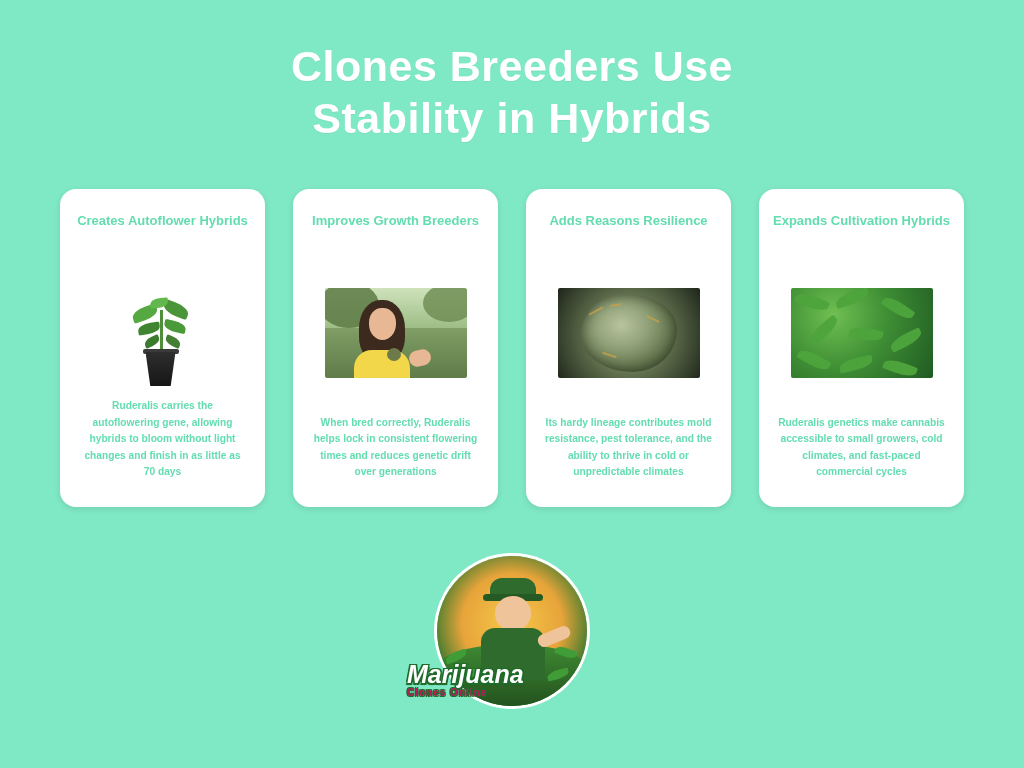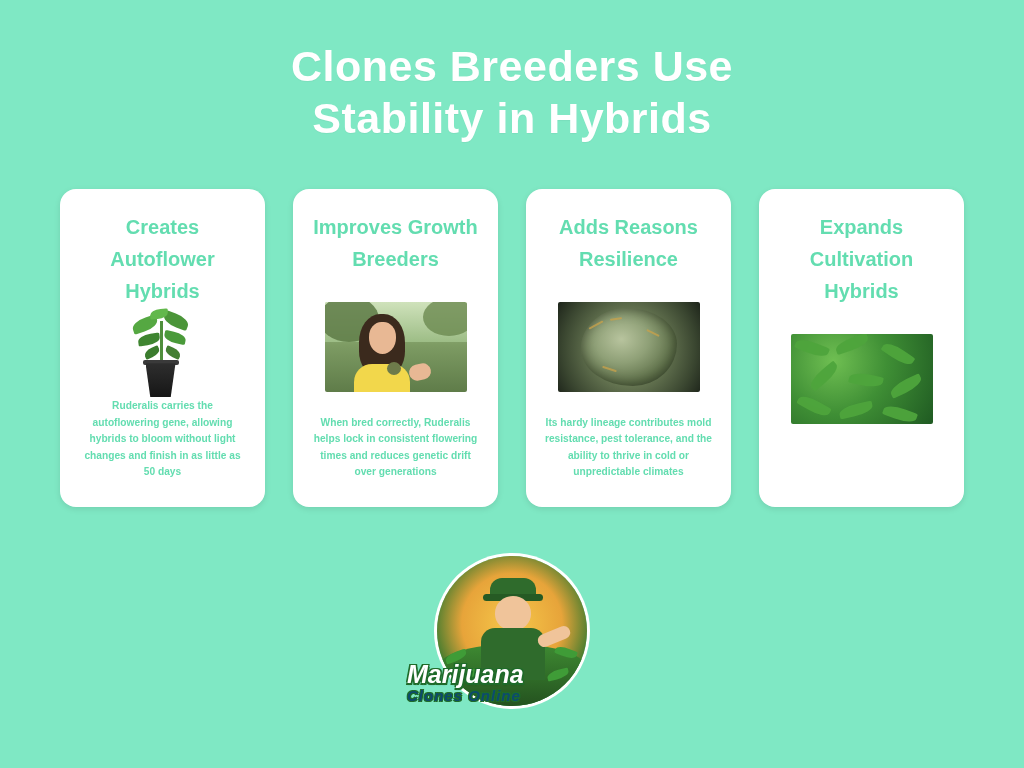--- a/index.html
+++ b/index.html
@@ -46,7 +46,7 @@
   }
   .card-title {
     color: #63ddb0;
-    font-size: 20px;
+    font-size: 13px;
     font-weight: bold;
     text-align: center;
     line-height: 1.6;

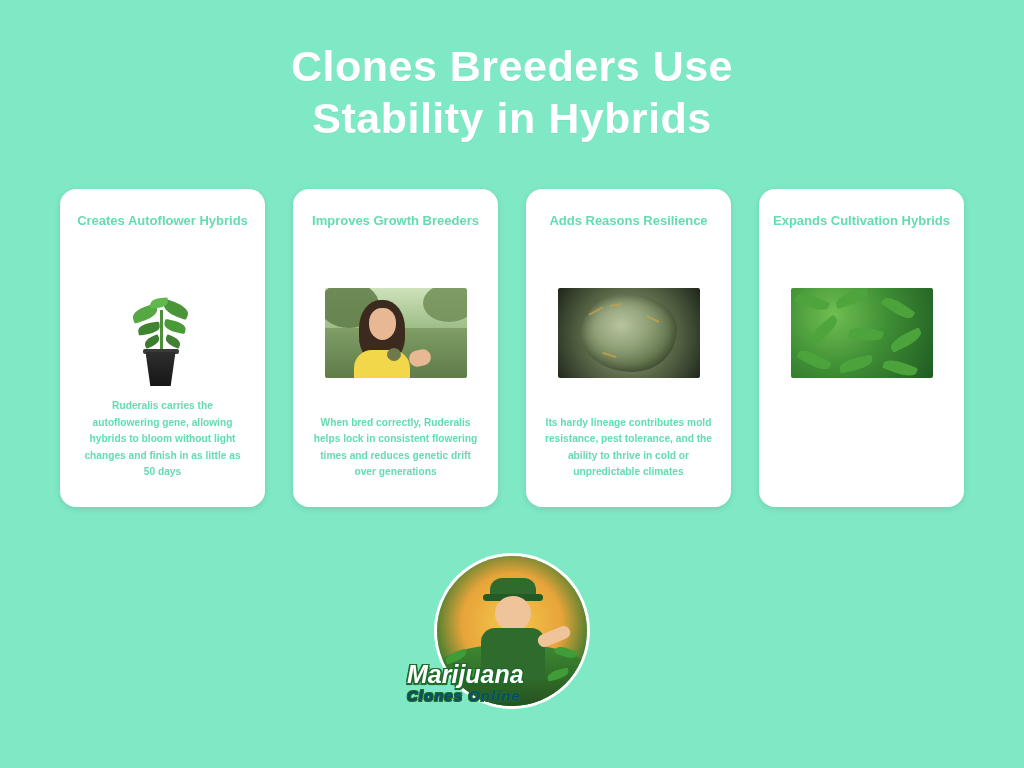--- a/index.html
+++ b/index.html
@@ -190,7 +190,7 @@
         <div class="pot"></div>
       </div>
     </div>
-    <div class="card-desc">Ruderalis carries the autoflowering gene, allowing hybrids to bloom without light changes and finish in as little as 50 days</div>
+    <div class="card-desc">Ruderalis carries the autoflowering gene, allowing hybrids to bloom without light changes and finish in as little as 70 days</div>
   </div>
 
   <div class="card">

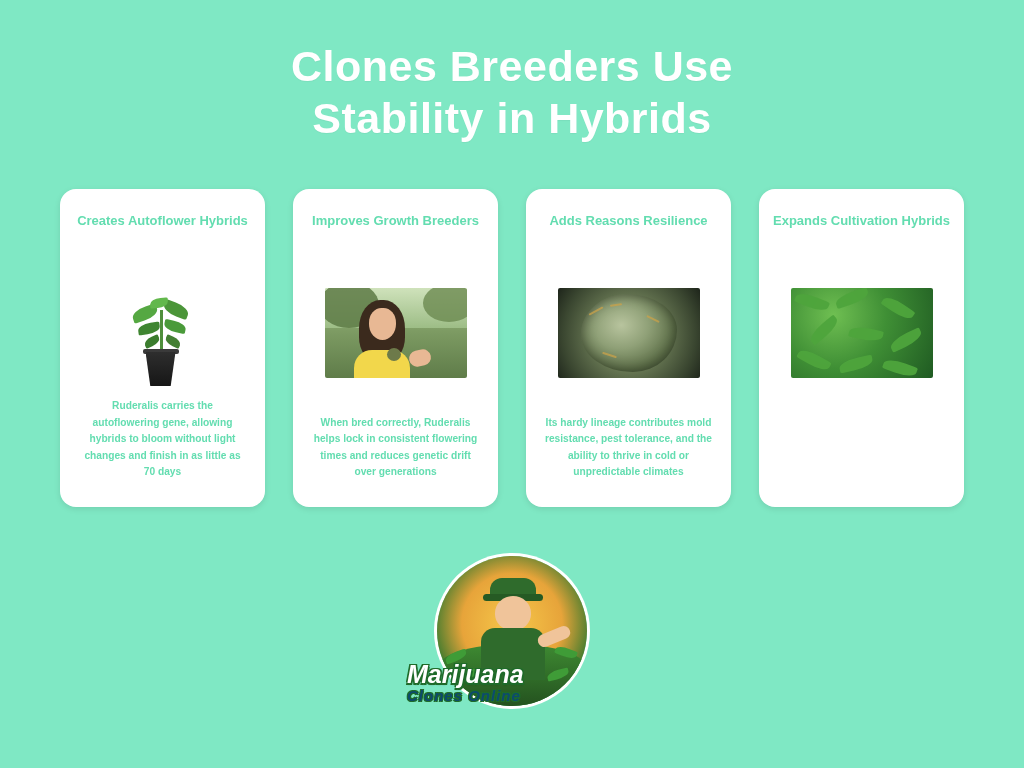--- a/index.html
+++ b/index.html
@@ -239,6 +239,7 @@
         <div class="p4-leaf" style="left:92px;top:74px;transform:rotate(20deg);"></div>
       </div>
     </div>
+    <div class="card-desc">Ruderalis genetics make cannabis accessible to small growers, cold climates, and fast-paced commercial cycles</div>
   </div>
 
 </div>

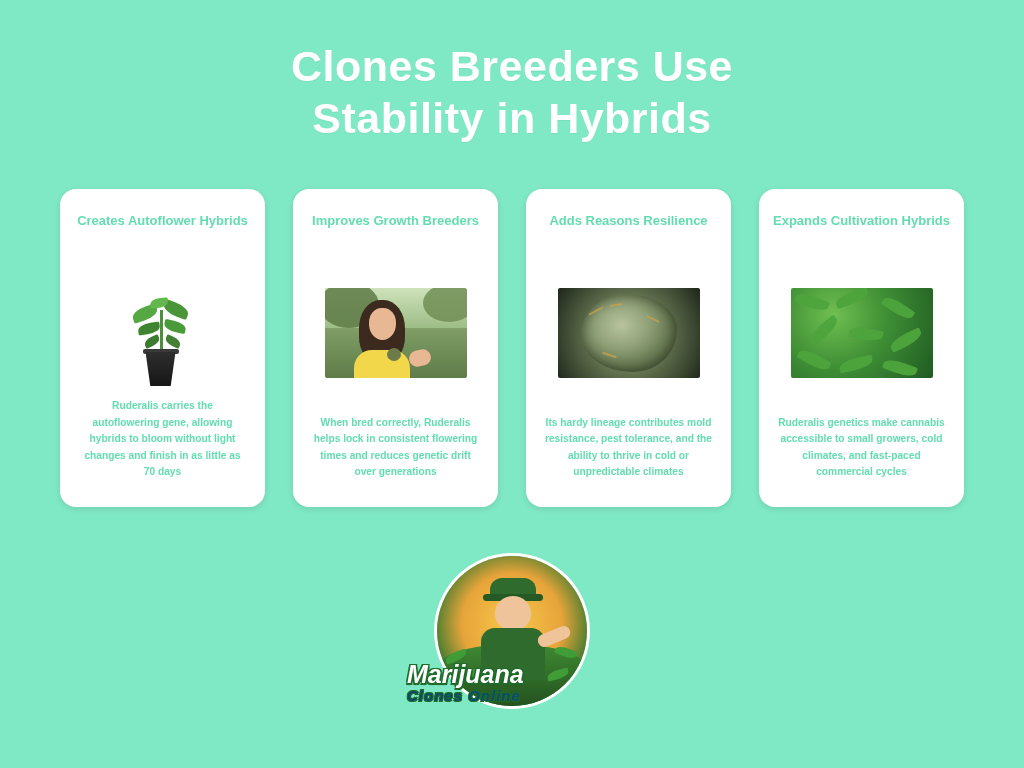--- a/index.html
+++ b/index.html
@@ -159,7 +159,7 @@
     text-shadow: -1.5px -1.5px 0 #1f6b2a, 1.5px -1.5px 0 #1f6b2a, -1.5px 1.5px 0 #1f6b2a, 1.5px 1.5px 0 #1f6b2a, 0 2px 2px rgba(0,0,0,.25);
   }
   .logo-text2 {
-    color: #0c4a6e; font-size: 15px; font-weight: bold; font-style: italic;
+    color: #be185d; font-size: 10px; font-weight: bold; 
     letter-spacing: 1px; margin-top: -2px; position: relative; z-index: 3;
     text-shadow: -1px -1px 0 #1f6b2a, 1px -1px 0 #1f6b2a, -1px 1px 0 #1f6b2a, 1px 1px 0 #1f6b2a;
   }

